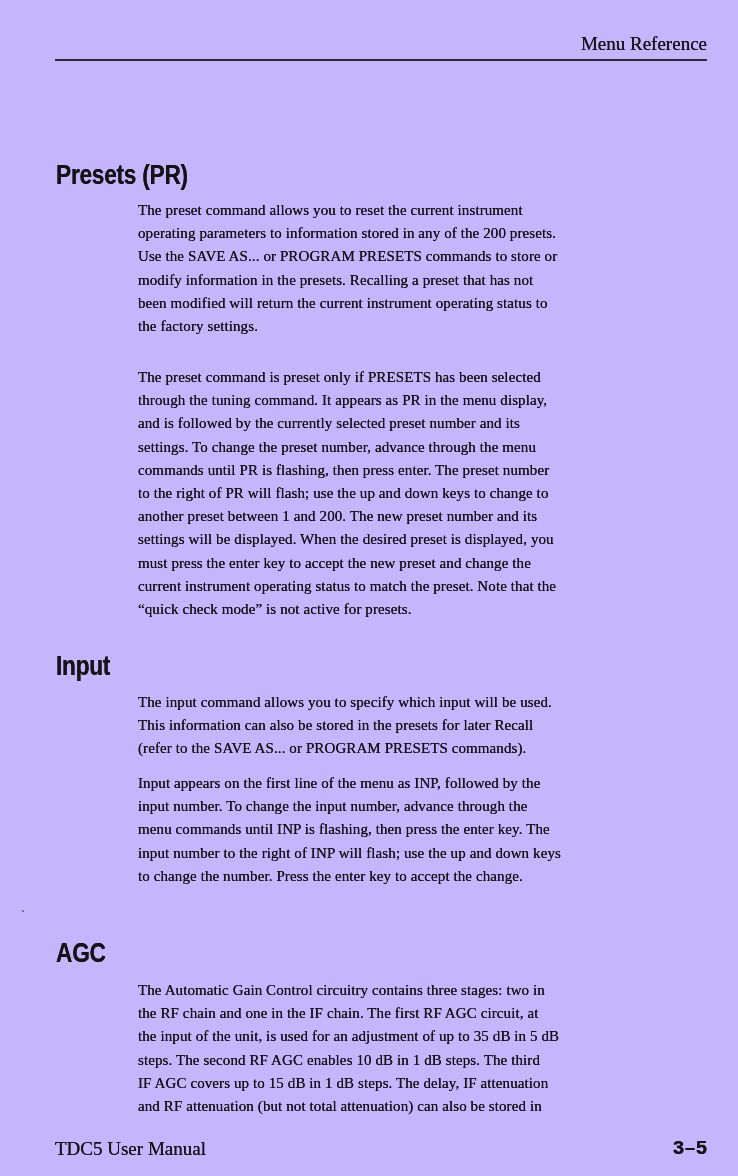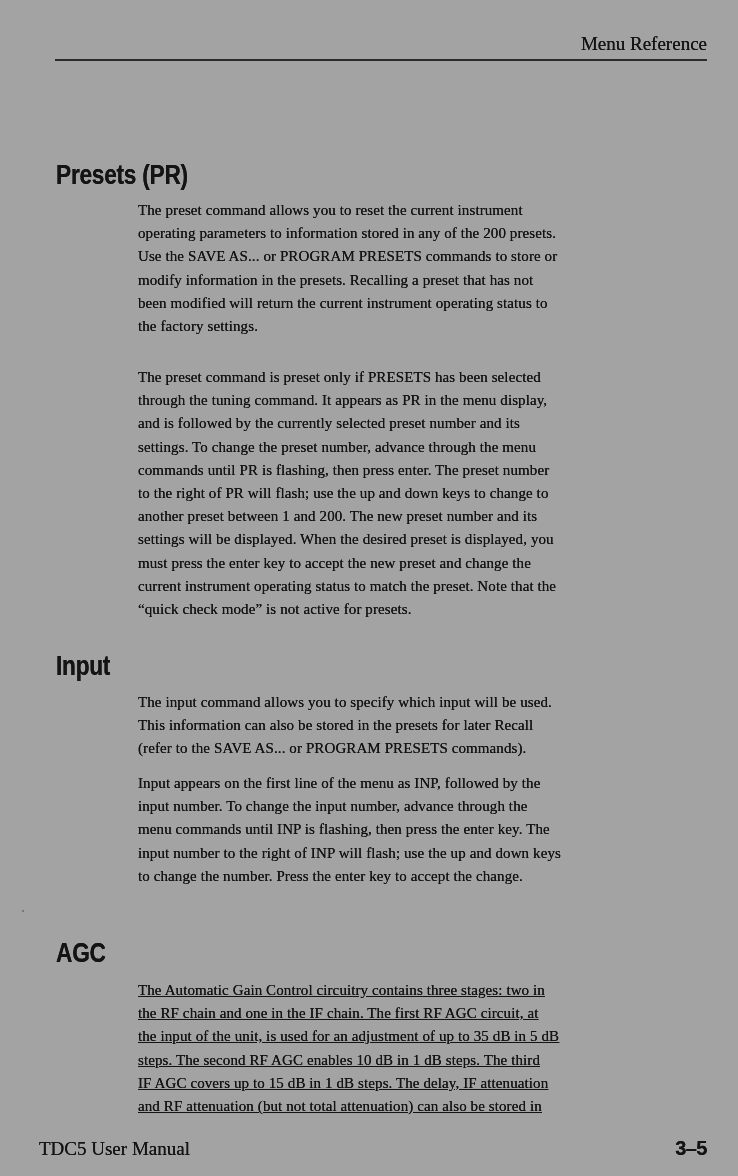--- a/index.html
+++ b/index.html
@@ -94,7 +94,7 @@
 </head>
 <body>
 
-<div class="page" style="background: #a3a3a3; color: rgb(20, 20, 20);">
+<div class="page" style="background: #c4b5fd; color: rgb(20, 20, 20);">
 
   <div class="running-header">
     <span>Menu Reference</span>

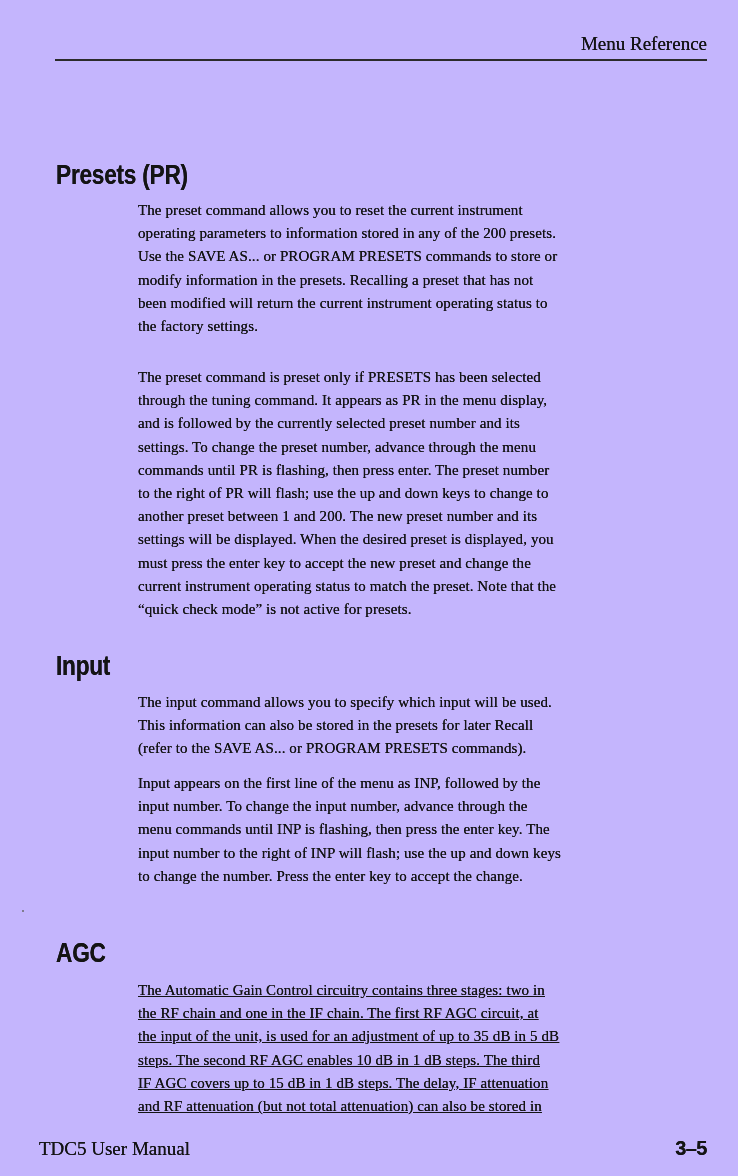--- a/index.html
+++ b/index.html
@@ -62,7 +62,7 @@
   #para-input-1    { top: 676px; }
   #para-input-2    { top: 757px; }
   #heading-agc     { top: 920px; }
-  #para-agc-1      { top: 964px; text-decoration: underline; }
+  #para-agc-1      { top: 964px; }
   .footer-left {
     position: absolute;
     left: 39px;

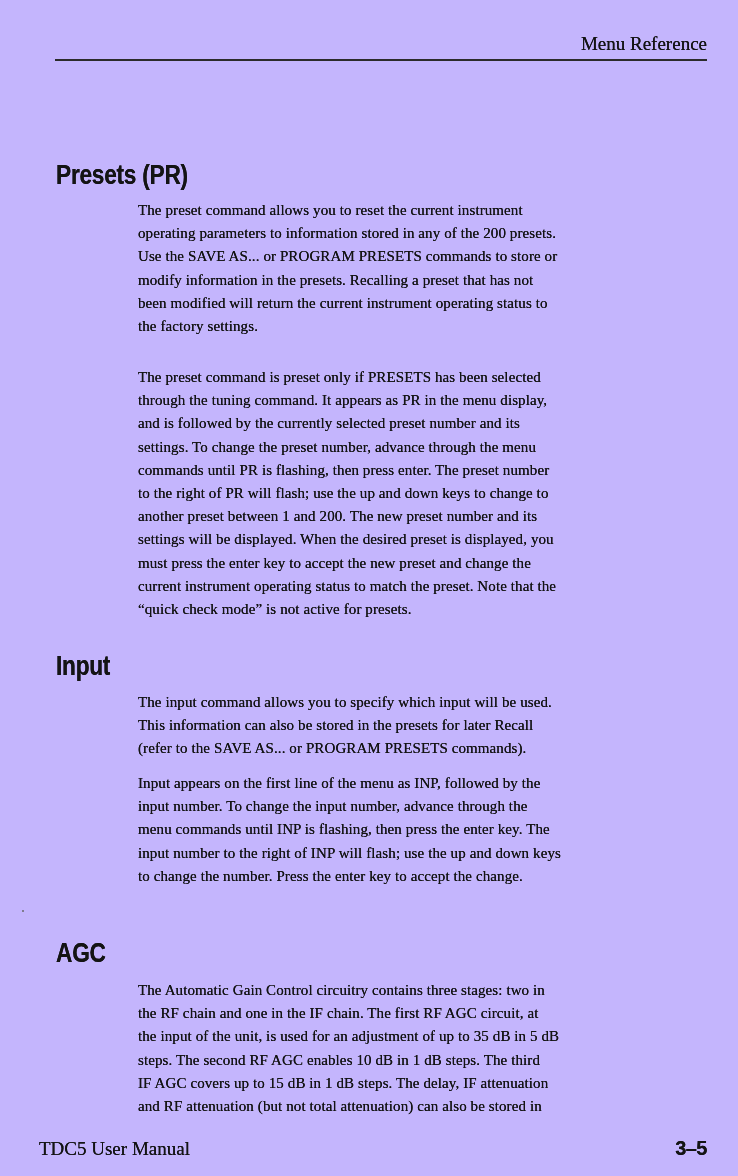--- a/index.html
+++ b/index.html
@@ -65,7 +65,7 @@
   #para-agc-1      { top: 964px; }
   .footer-left {
     position: absolute;
-    left: 39px;
+    left: 55px;
     top: 1138px;
     font-size: 19px;
     white-space: nowrap;

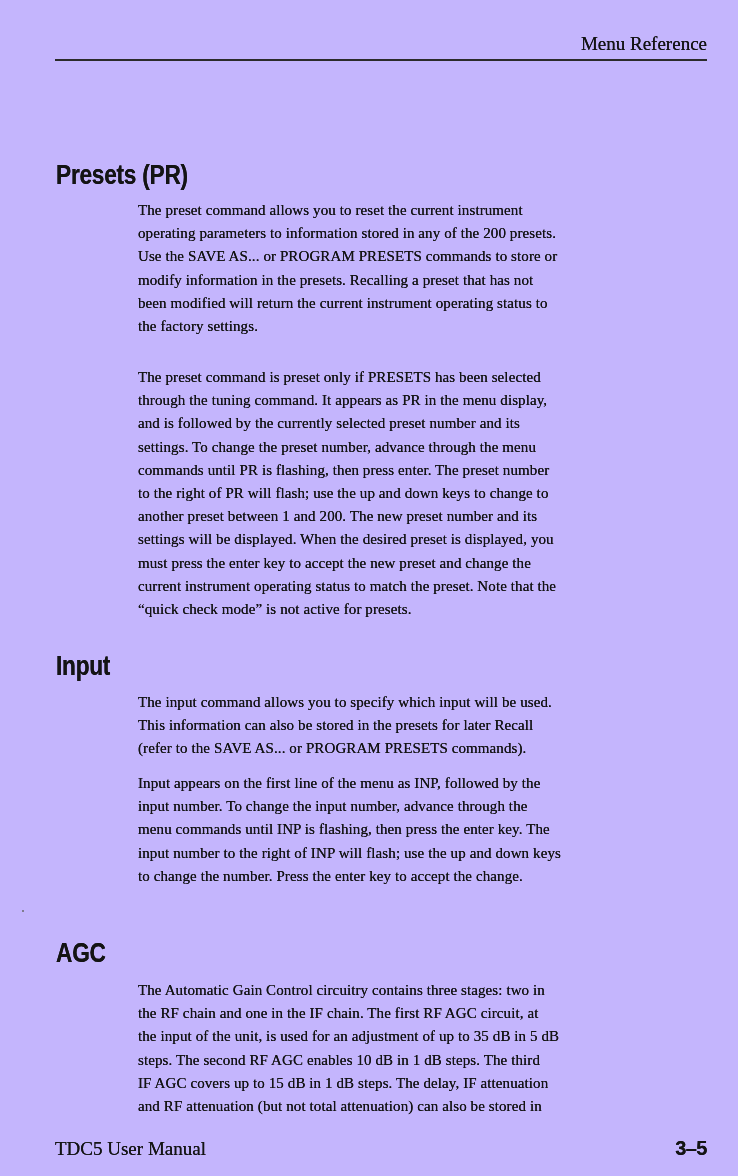--- a/index.html
+++ b/index.html
@@ -74,7 +74,7 @@
     position: absolute;
     right: 31px;
     top: 1137px;
-    font-family: Liberation Sans, sans-serif;
+    font-family: Liberation Mono, monospace;
     font-weight: bold;
     font-size: 20px;
     white-space: nowrap;

